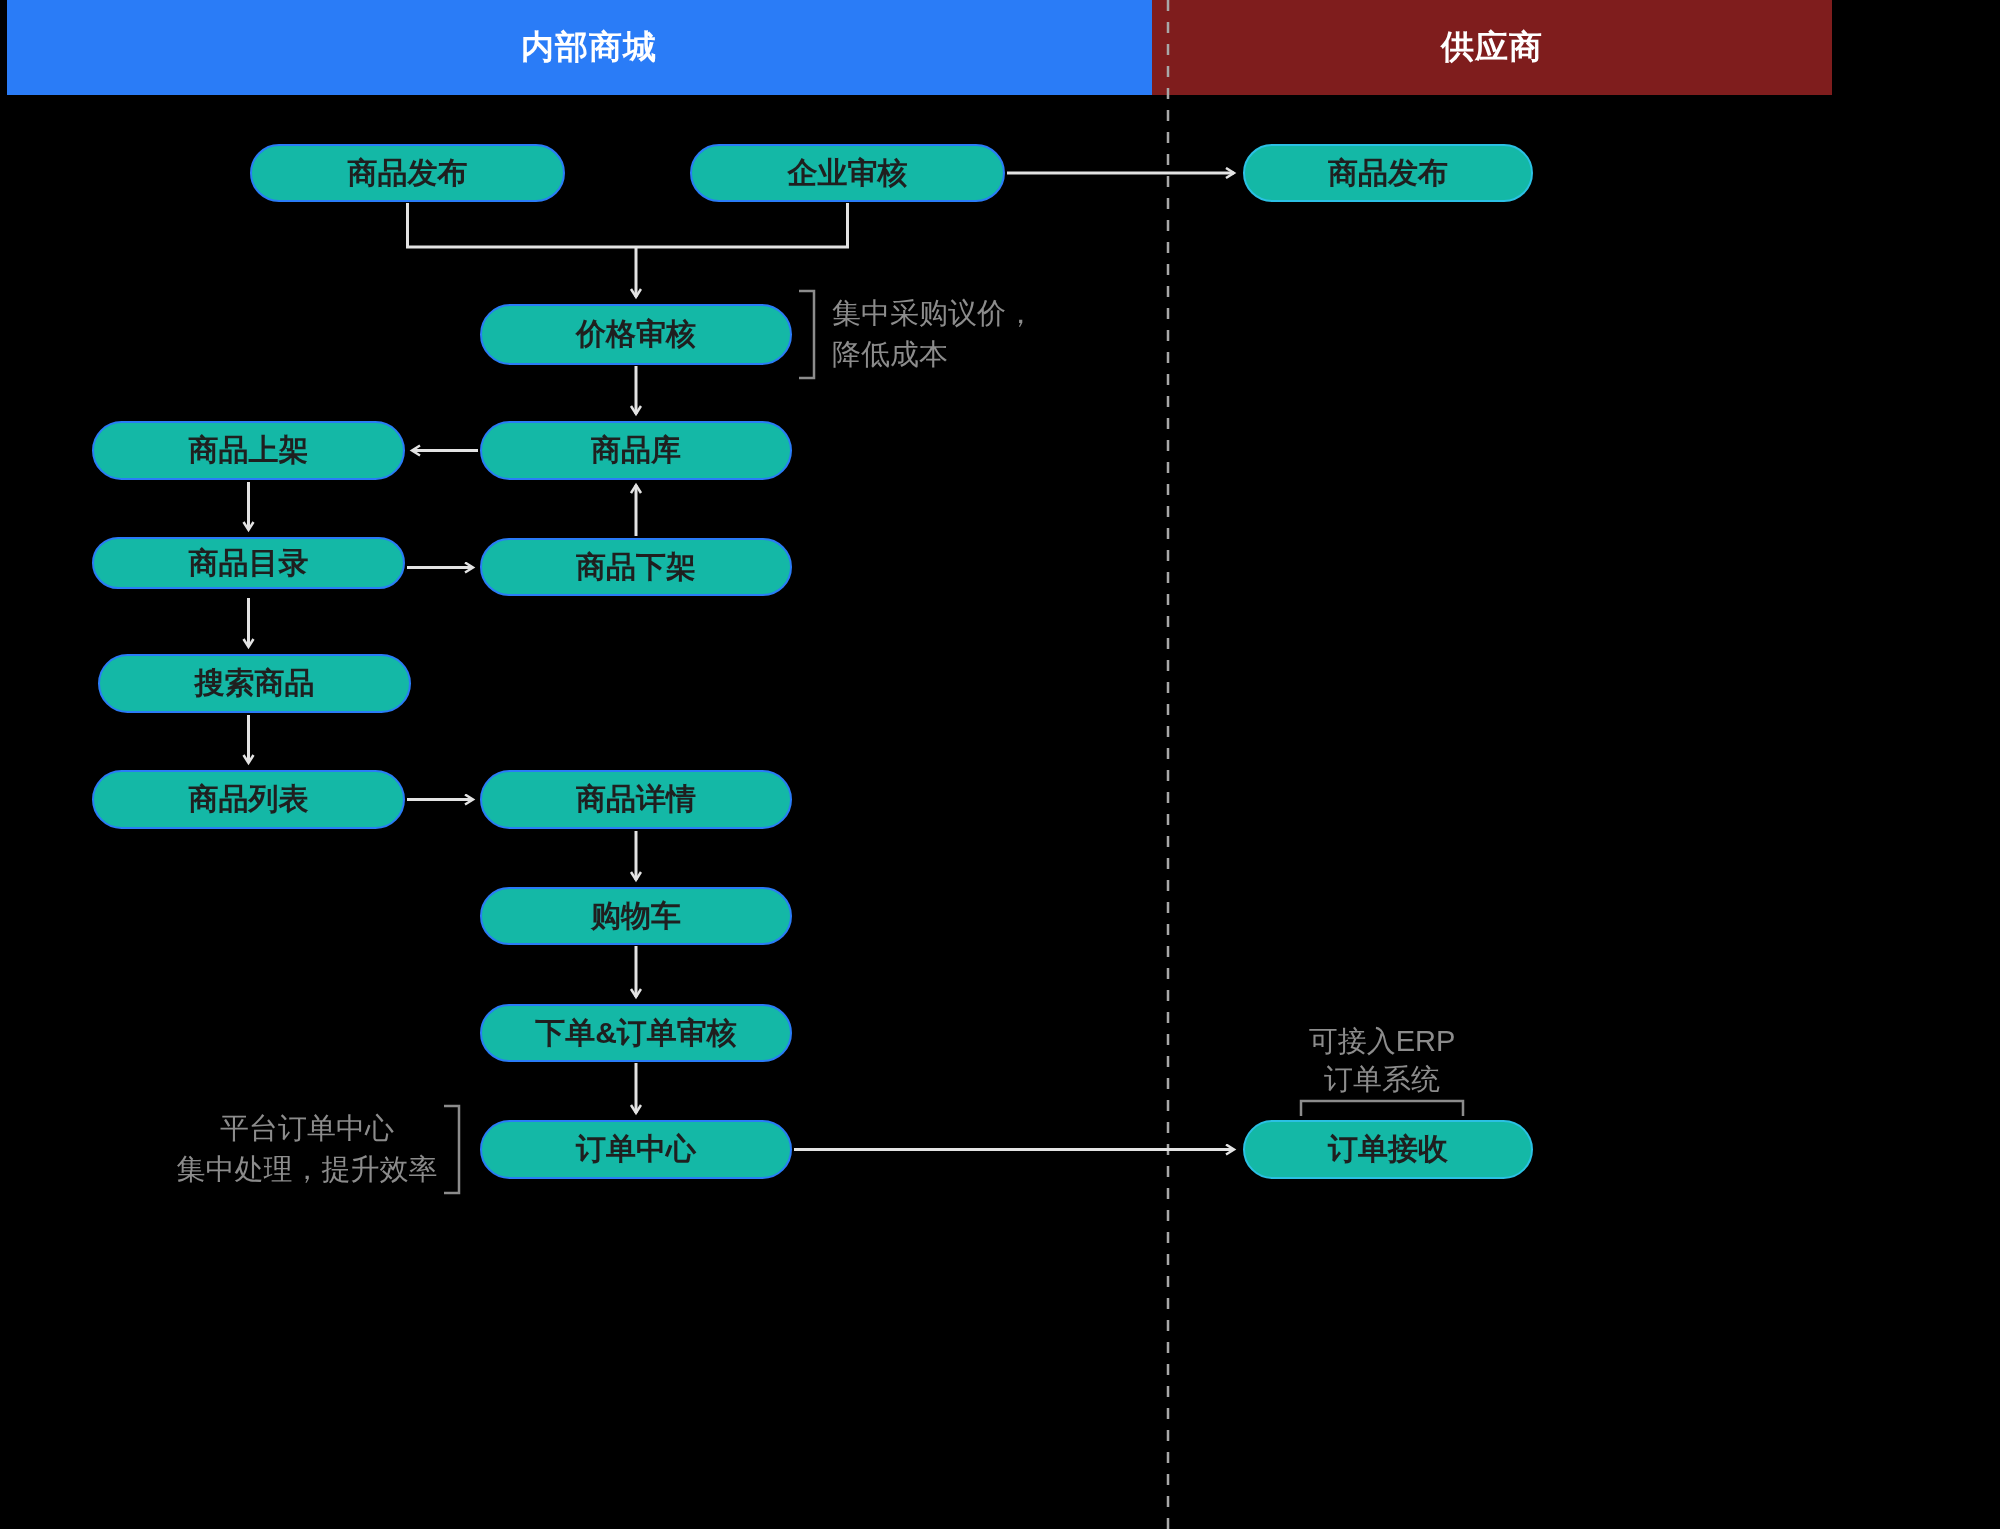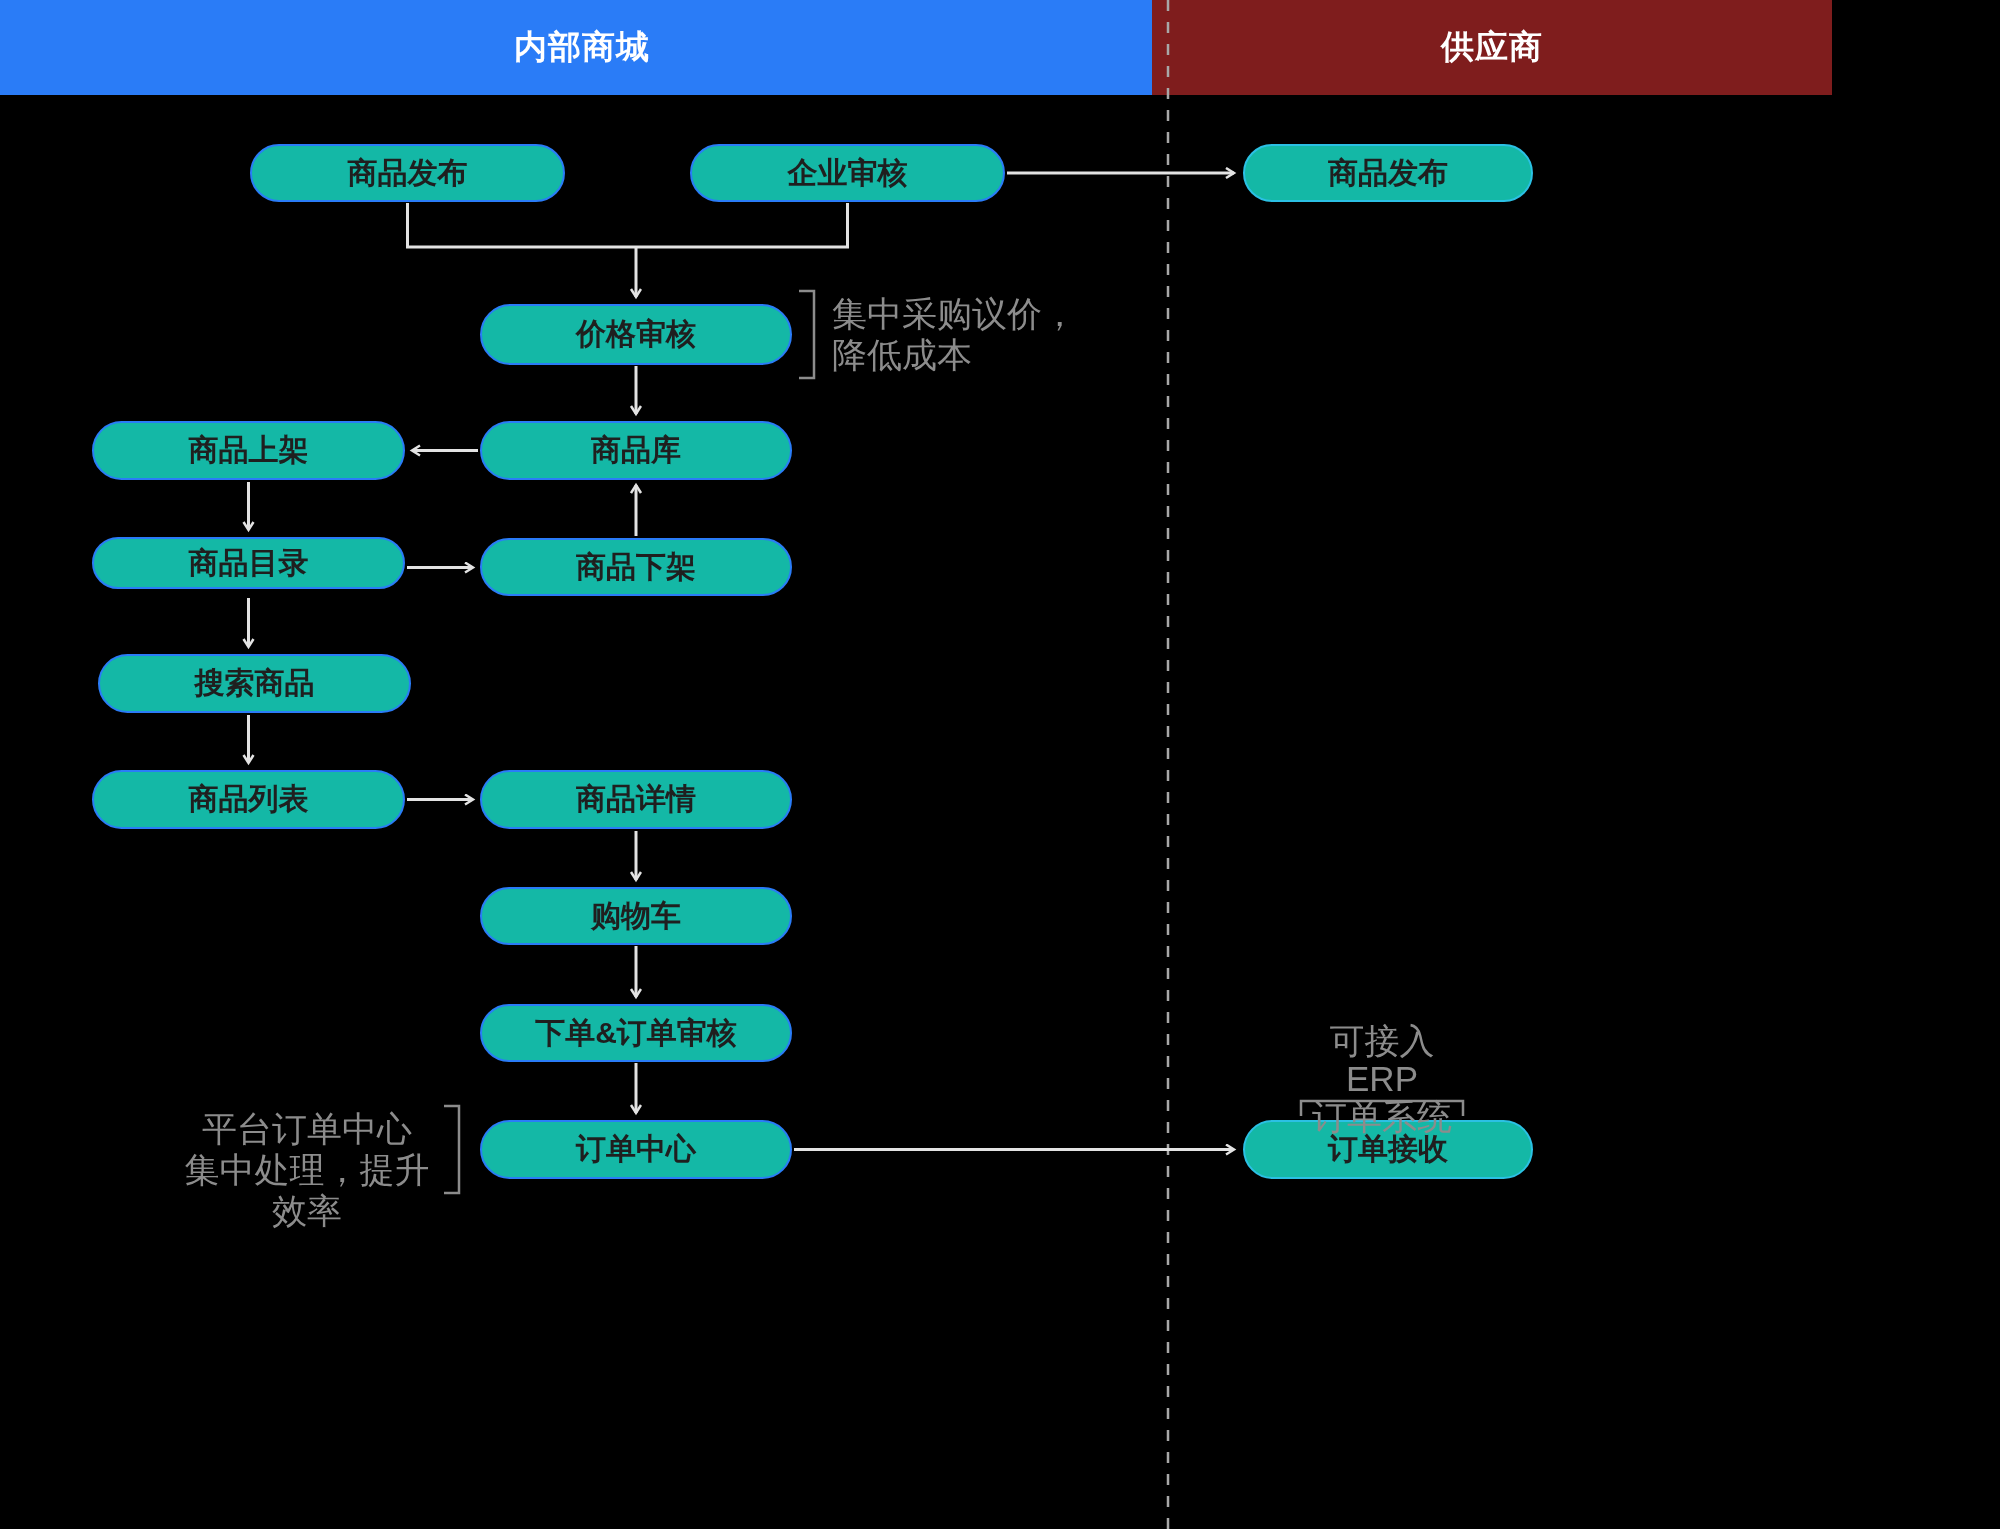--- a/index.html
+++ b/index.html
@@ -27,7 +27,7 @@
     font-weight: 700;
     letter-spacing: 1px;
   }
-  .header-internal { left: 0; width: 1164px; background: #2A7CF7; }
+  .header-internal { left: 7px; width: 1164px; background: #2A7CF7; }
   .header-supplier { left: 1152px; width: 680px; background: #7f1d1d; }
 
   .node {

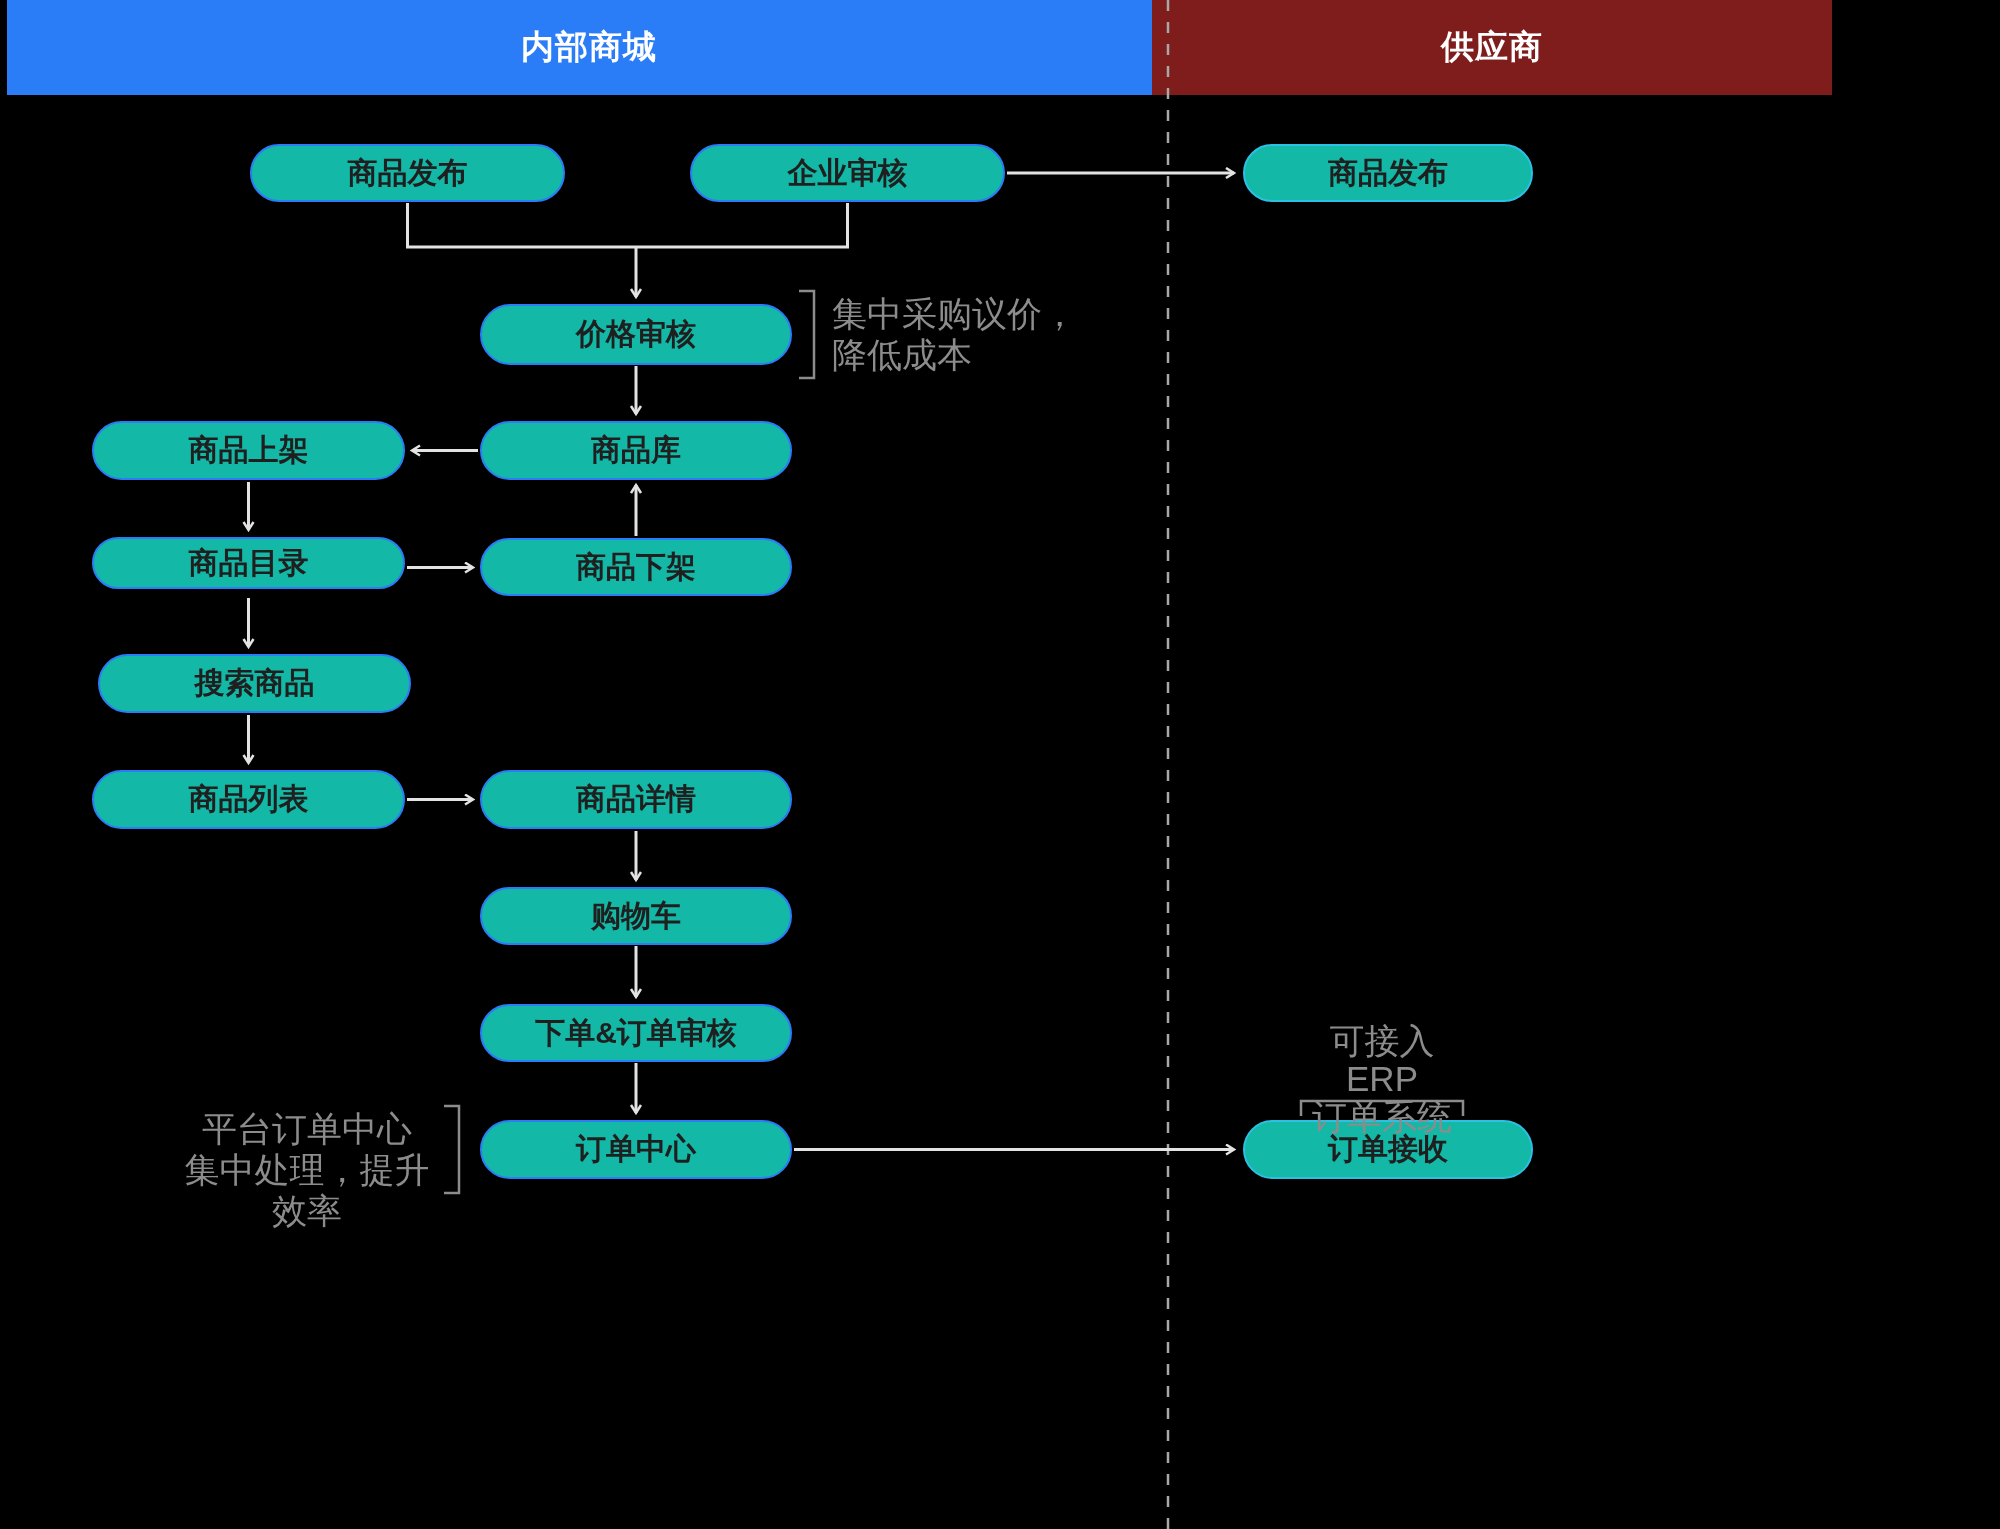--- a/index.html
+++ b/index.html
@@ -48,7 +48,7 @@
   .note {
     position: absolute;
     color: #8C8C8C;
-    font-size: 35px;
+    font-size: 29px;
     line-height: 41px;
     font-weight: 400;
   }

